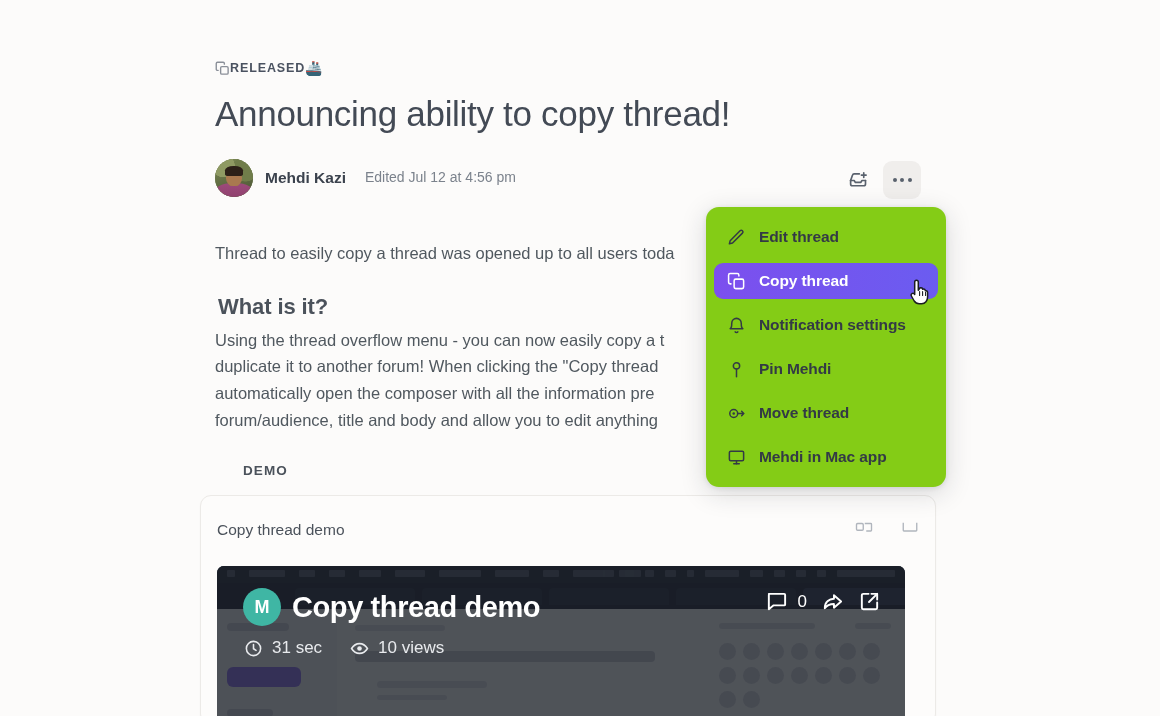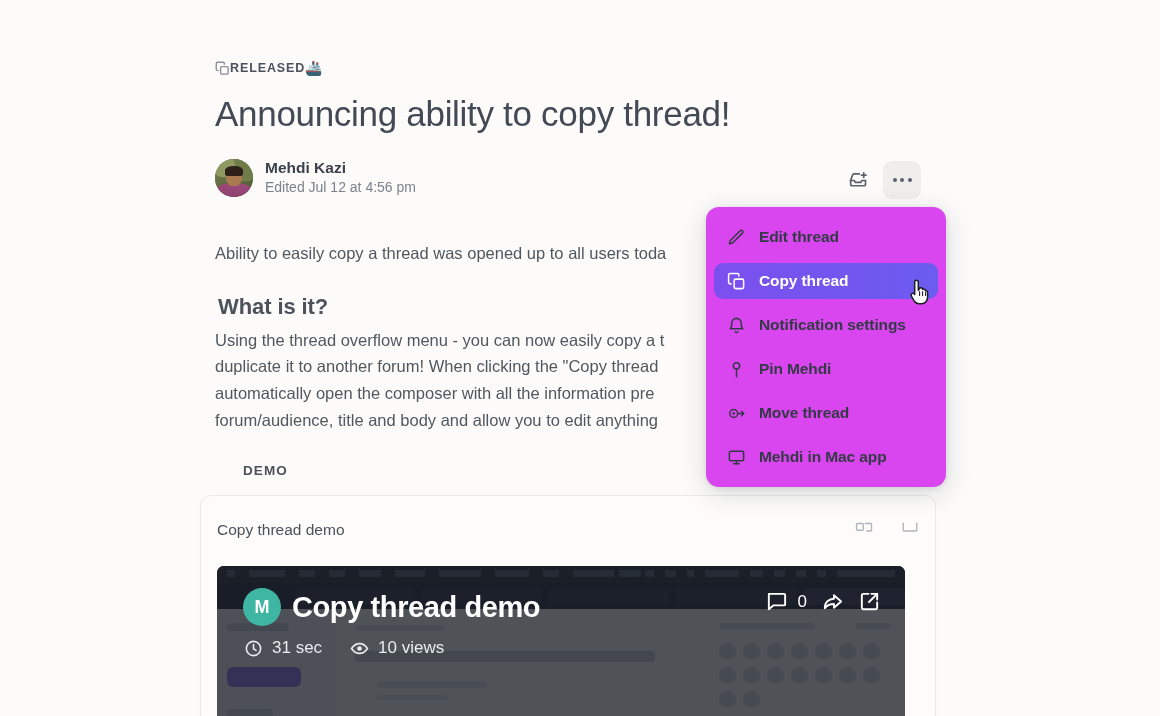--- a/index.html
+++ b/index.html
@@ -97,7 +97,7 @@
     width:46%; height:24%;
     background:#2c2018; border-radius:48% 48% 20% 20%;
   }
-  .author-meta { display:flex; flex-direction:column; justify-content:center; gap:1px; }
+  .author-meta { display:flex; flex-direction:row; justify-content:center; gap:19px; }
   .author-name {
     font-size: 15.5px; font-weight: bold; color: #3b424d; line-height: 1.2;
   }

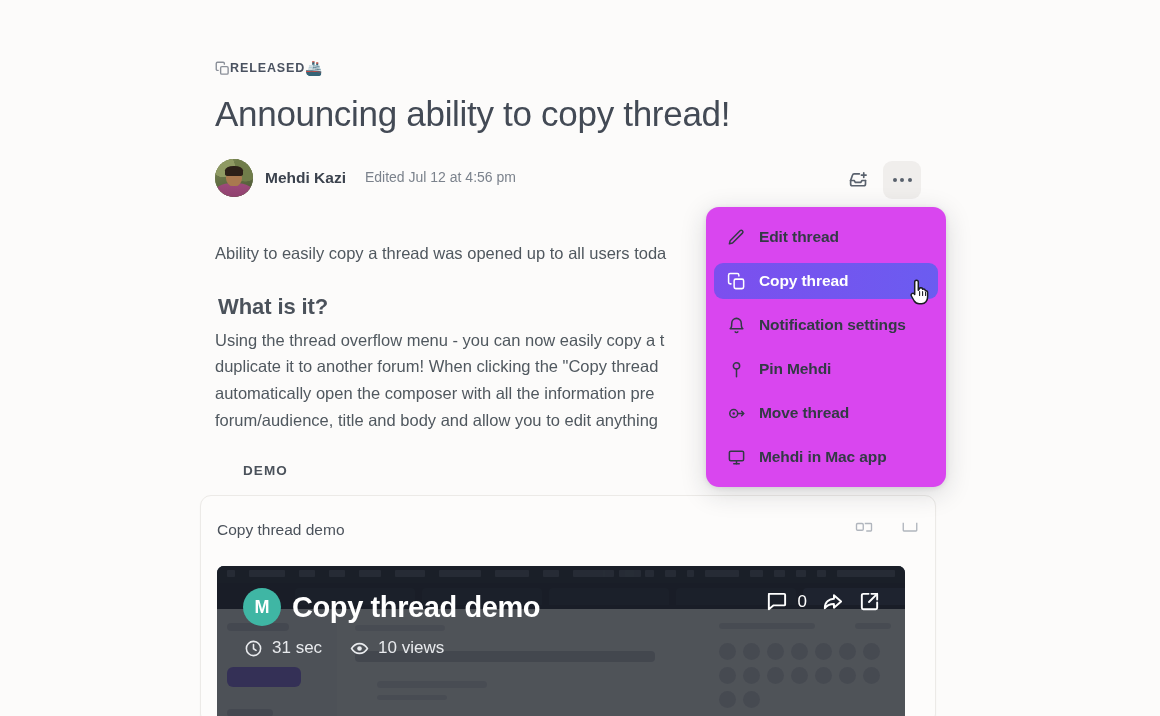--- a/index.html
+++ b/index.html
@@ -250,7 +250,7 @@
     position: absolute;
     left: 706px; top: 207px;
     width: 240px;
-    background: #d946ef;
+    background: #84cc16;
     border-radius: 13px;
     box-shadow: 0 6px 26px rgba(32,35,45,.17), 0 1px 5px rgba(32,35,45,.10);
     padding: 12px 8px;

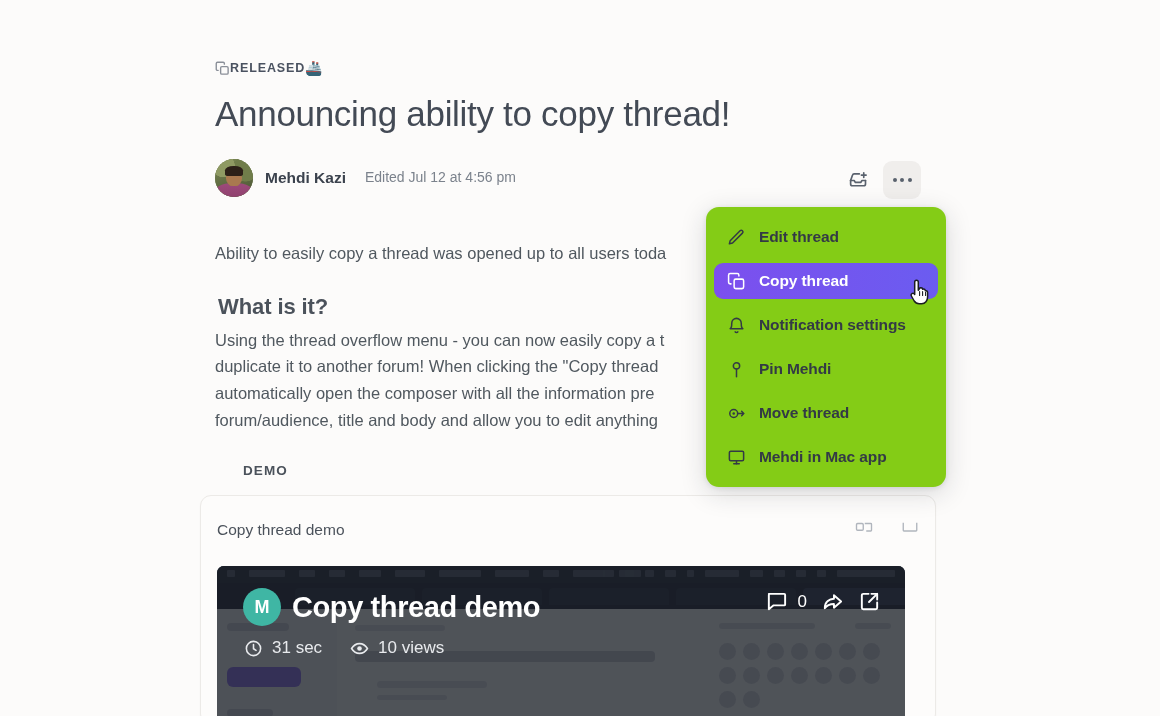--- a/index.html
+++ b/index.html
@@ -344,7 +344,7 @@
       </button>
     </div>
 
-    <p class="para">Ability to easily copy a thread was opened up to all users toda</p>
+    <p class="para">Thread to easily copy a thread was opened up to all users toda</p>
 
     <h2 class="h2">What is it?</h2>
 

